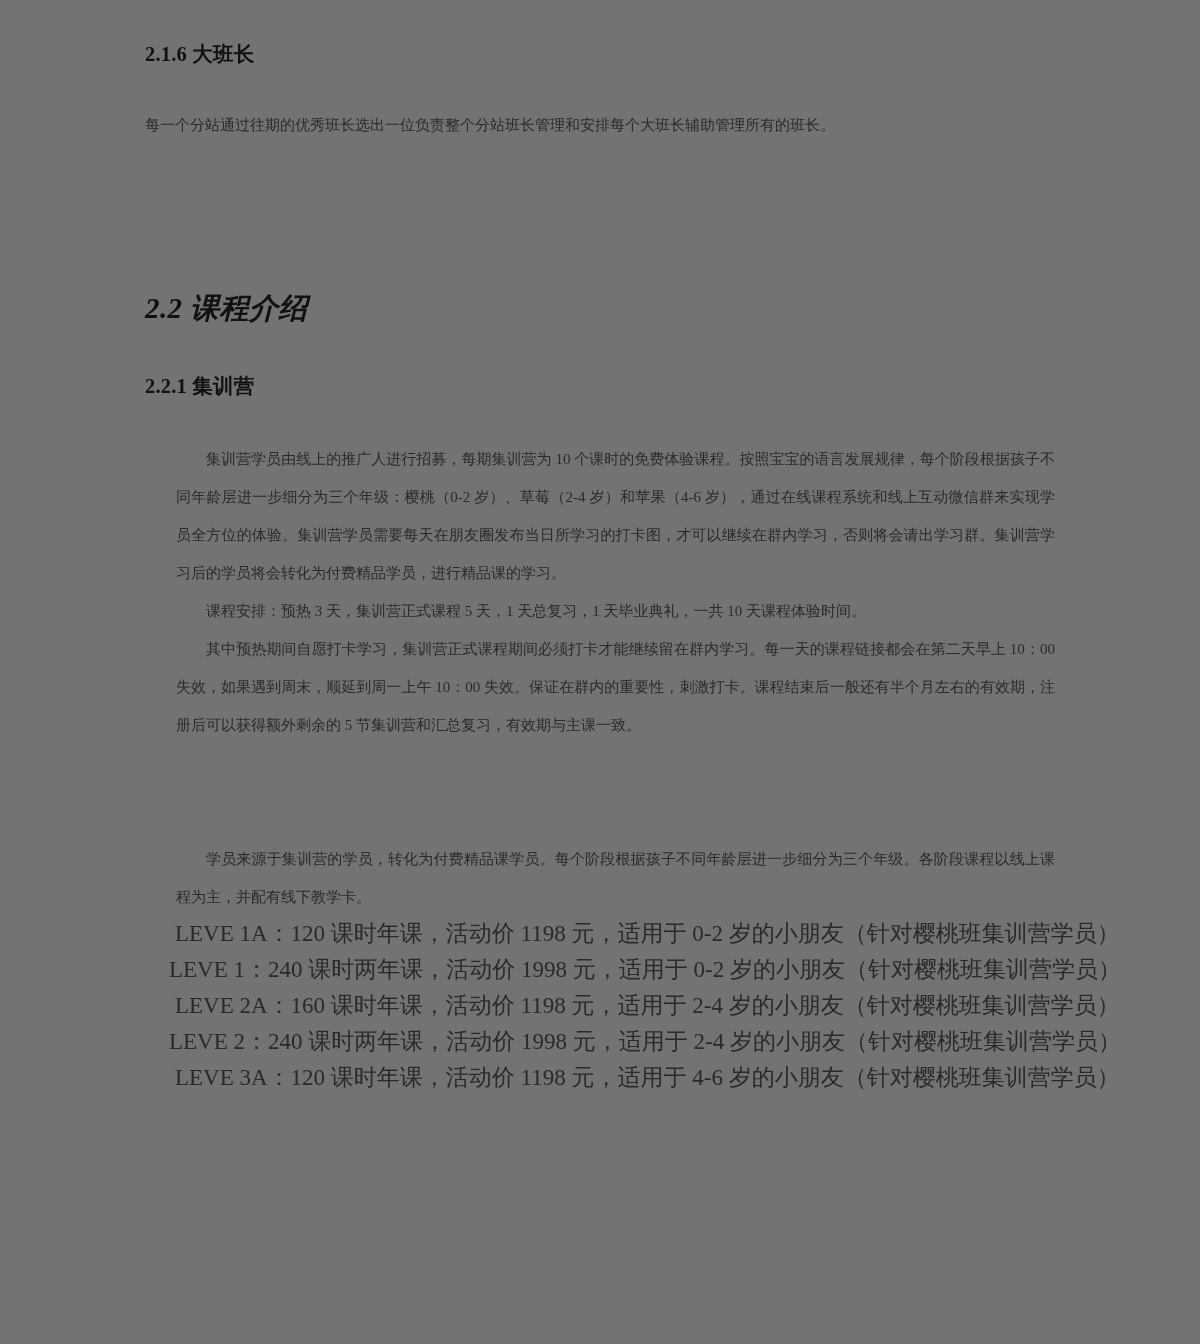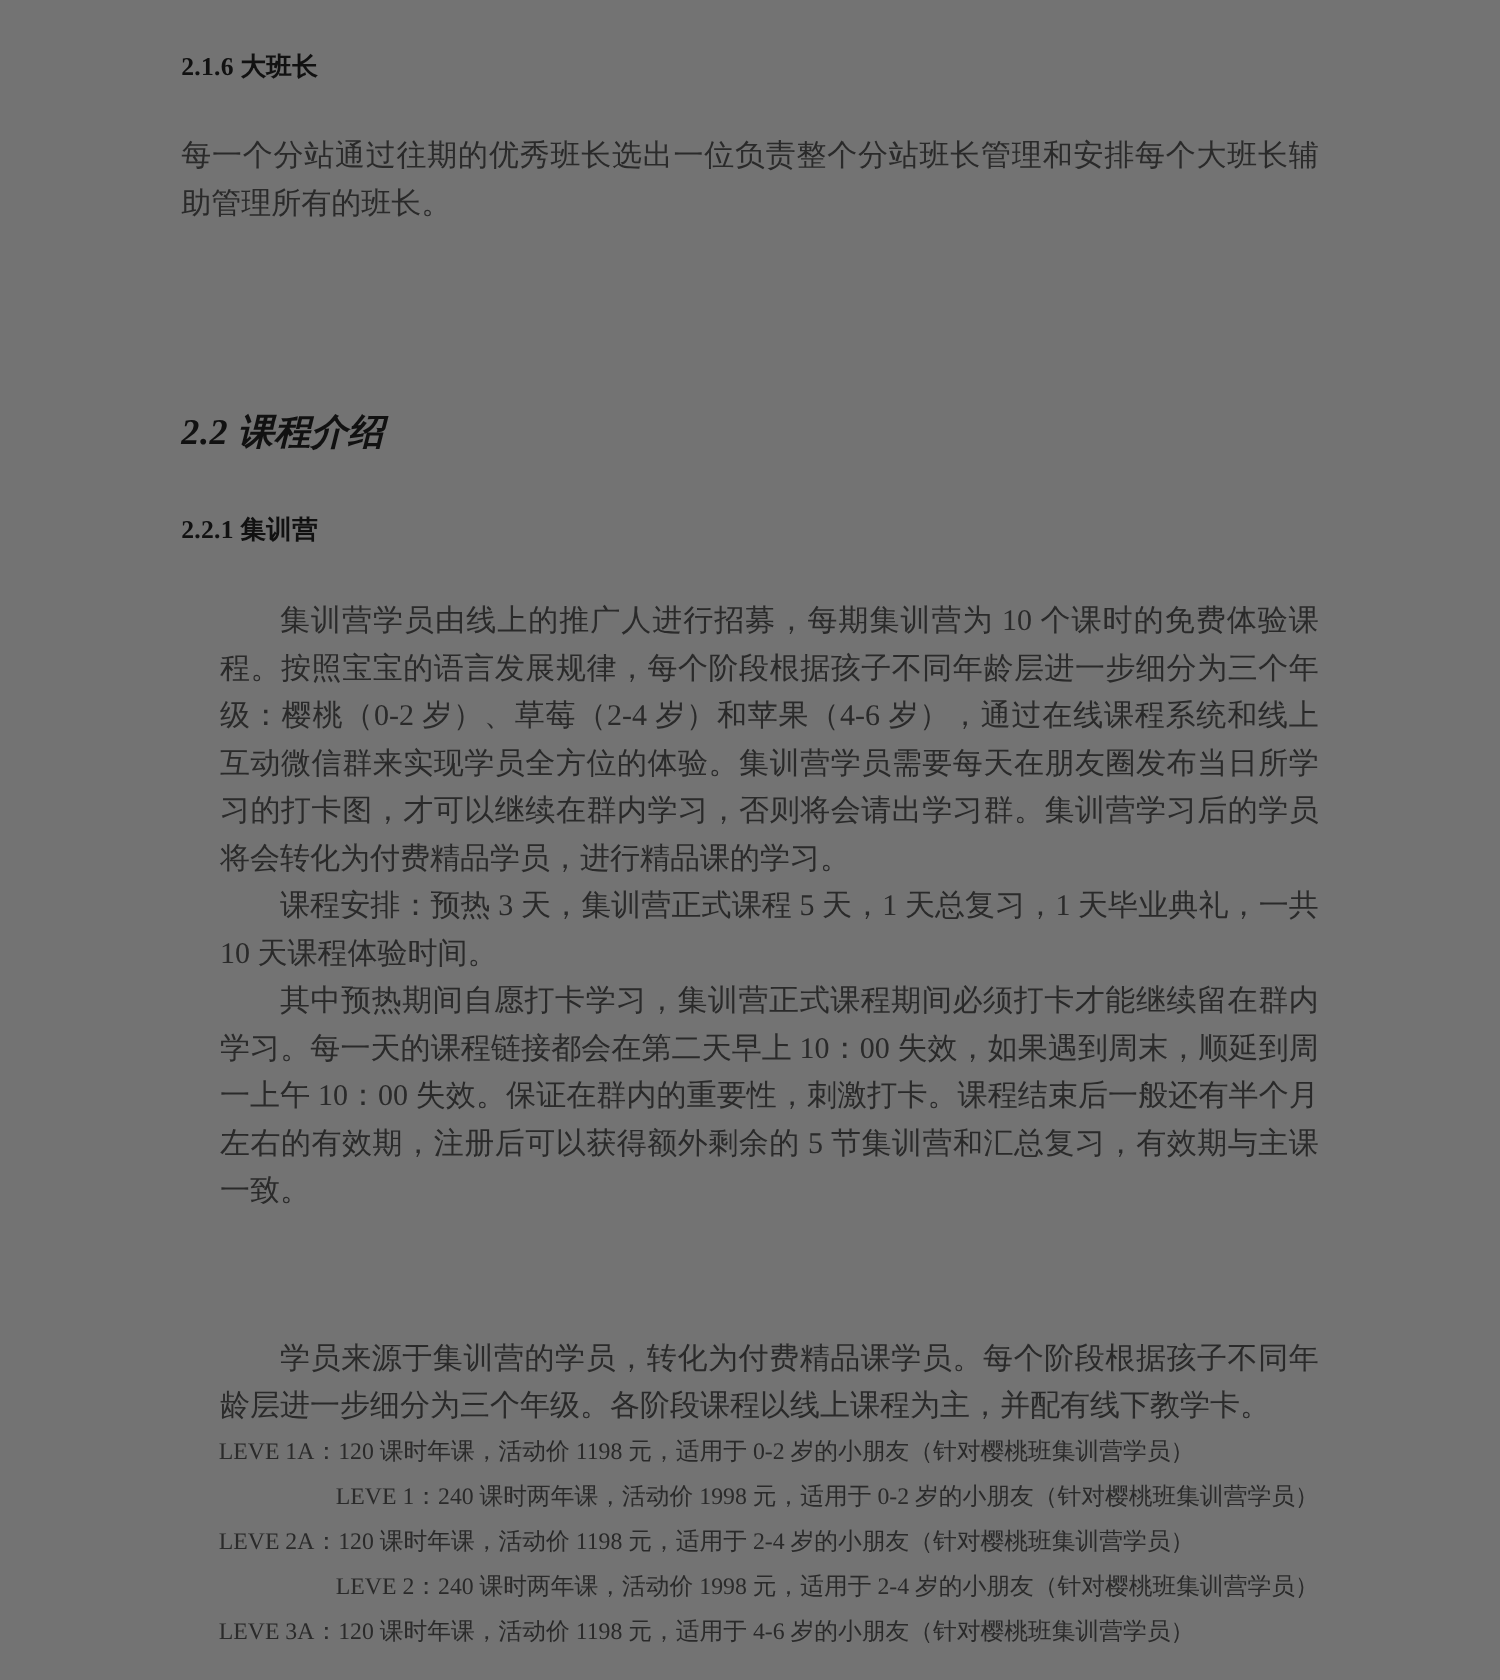--- a/index.html
+++ b/index.html
@@ -47,7 +47,7 @@
 
   
   p.body-text {
-    font-size: 24px;
+    font-size: 15px;
     line-height: 38px;
     margin: 0;
     text-align: justify;

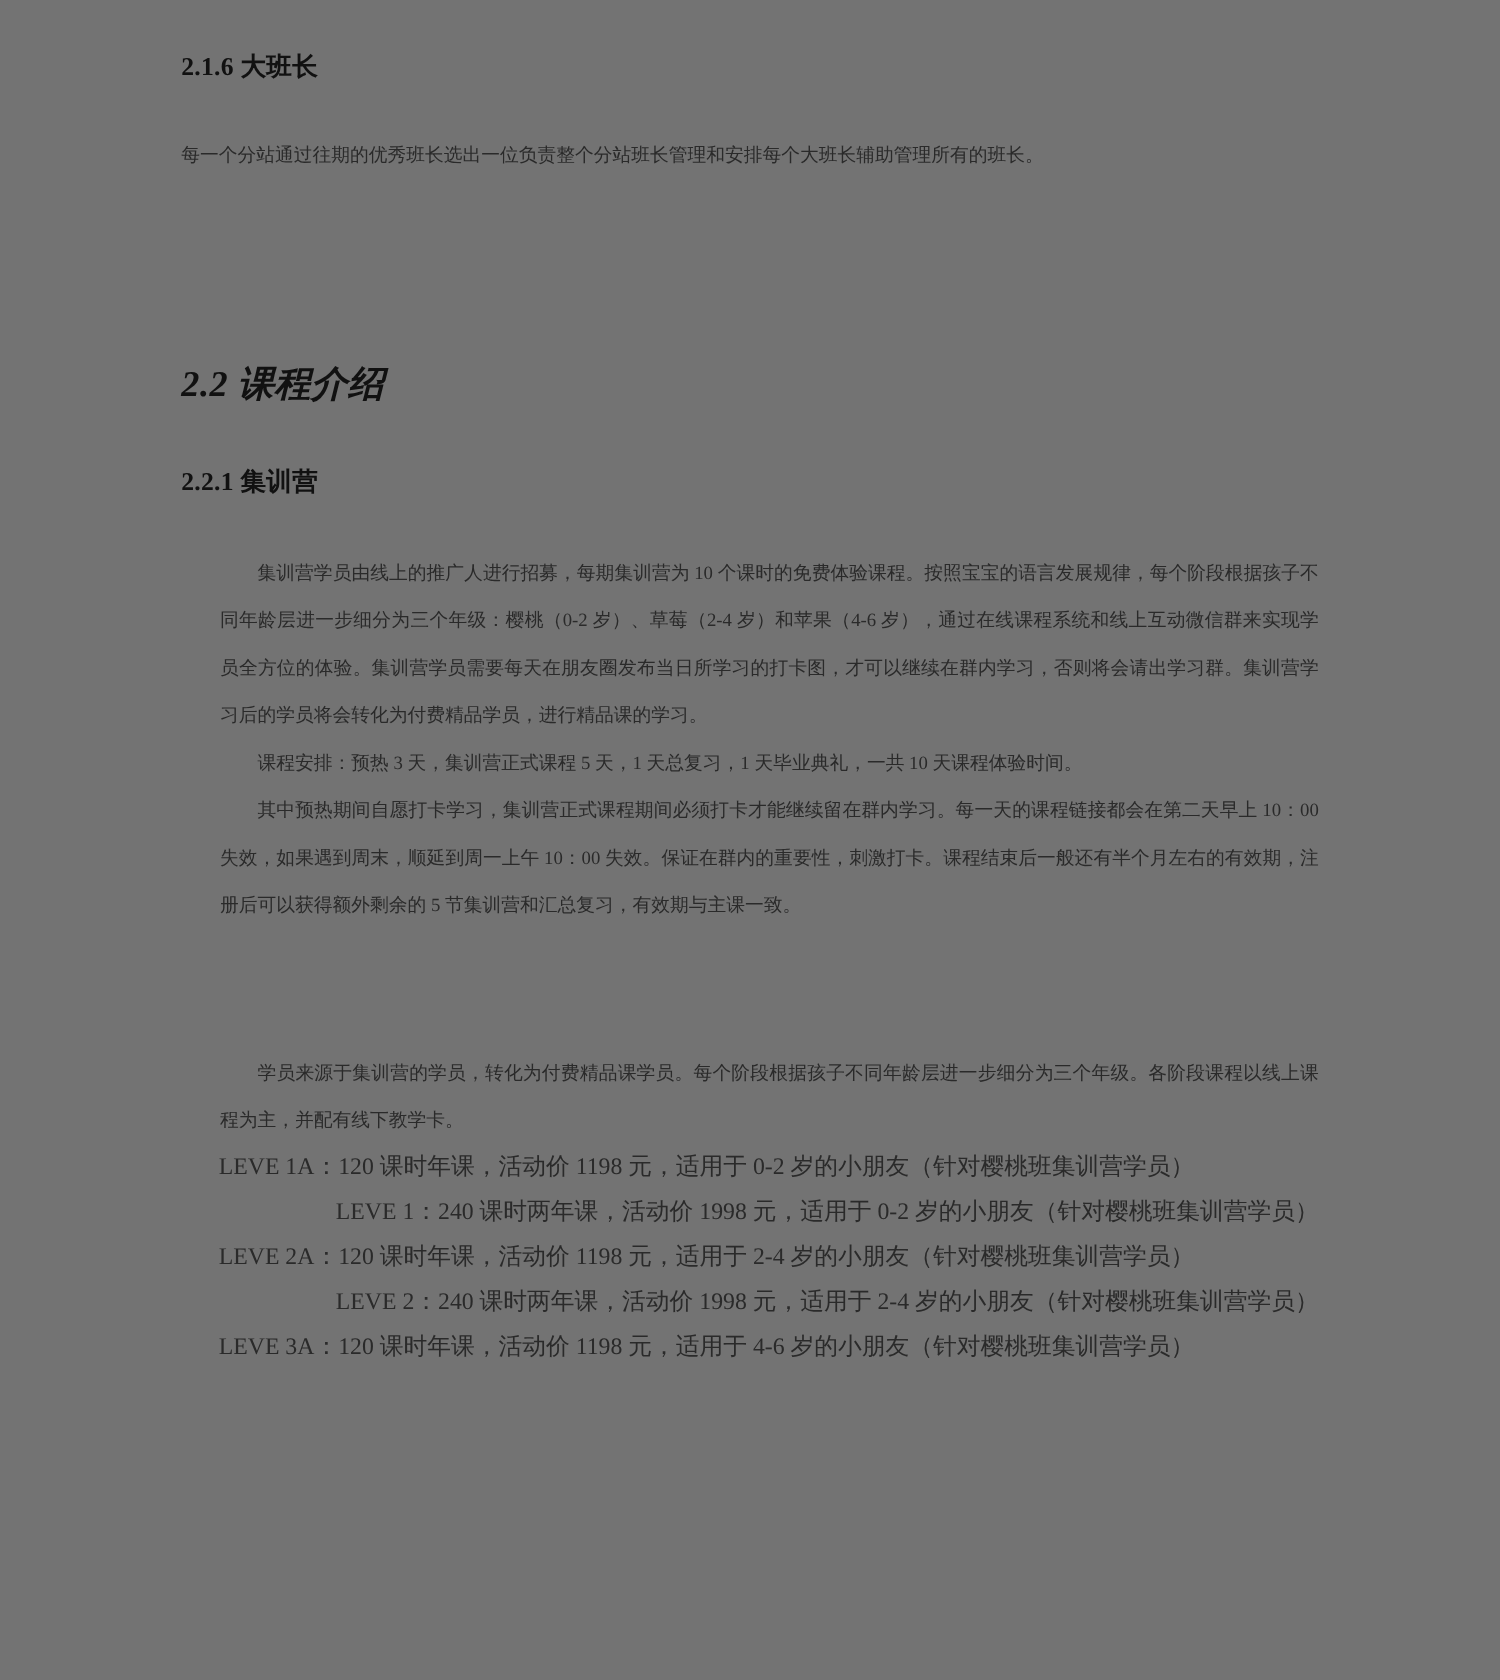--- a/index.html
+++ b/index.html
@@ -77,7 +77,7 @@
     padding: 0;
   }
   ul.leve-list li {
-    font-size: 19px;
+    font-size: 23px;
     line-height: 36px;
     color: #2a2a2a;
     white-space: nowrap;

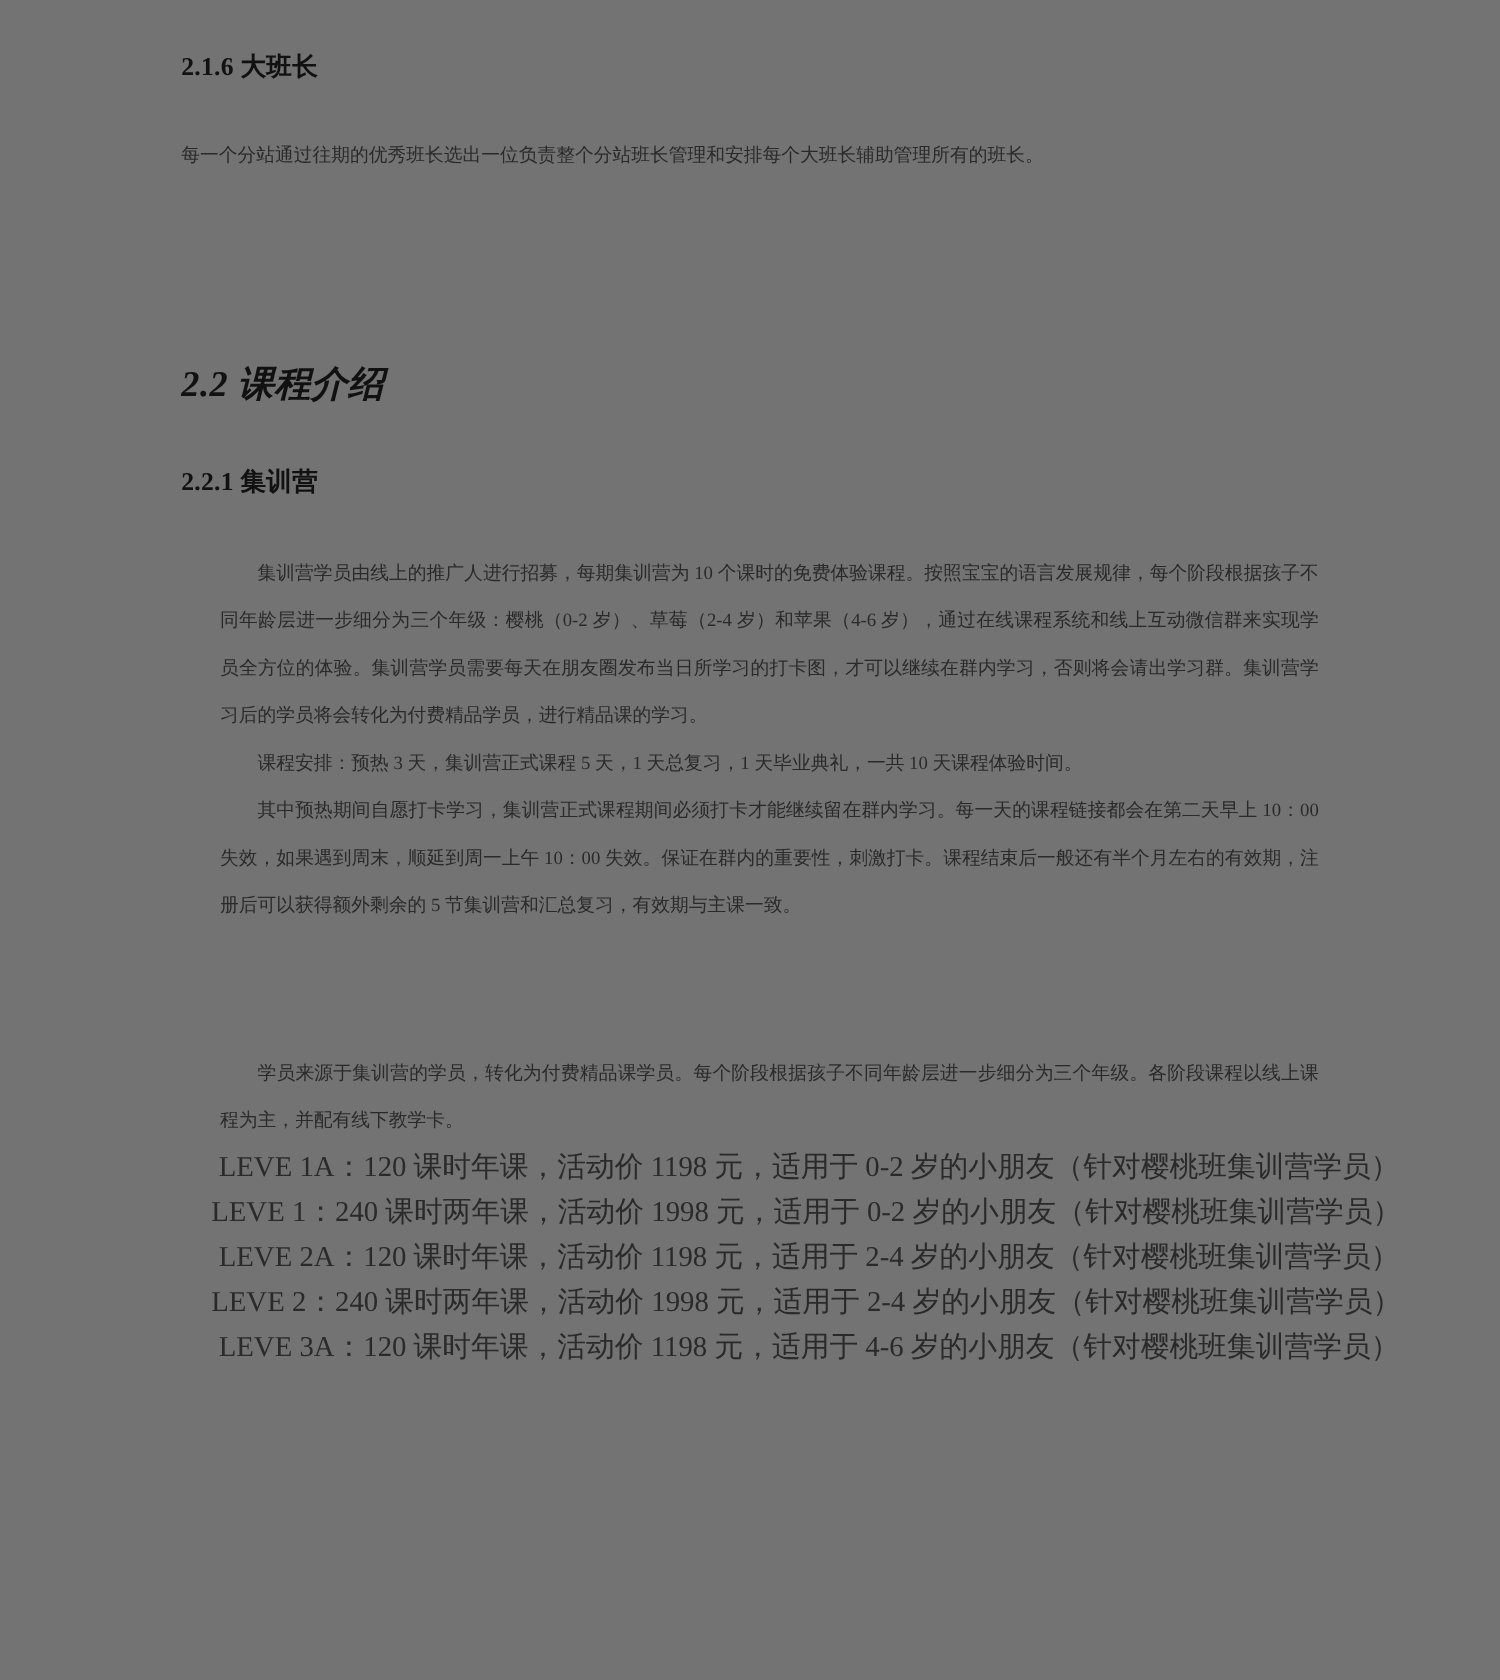--- a/index.html
+++ b/index.html
@@ -123,7 +123,7 @@
     <ul class="leve-list">
       <li>LEVE 1A：120 课时年课，活动价 1198 元，适用于 0-2 岁的小朋友（针对樱桃班集训营学员）</li>
       <li class="wide">LEVE 1：240 课时两年课，活动价 1998 元，适用于 0-2 岁的小朋友（针对樱桃班集训营学员）</li>
-      <li>LEVE 2A：120 课时年课，活动价 1198 元，适用于 2-4 岁的小朋友（针对樱桃班集训营学员）</li>
+      <li>LEVE 2A：160 课时年课，活动价 1198 元，适用于 2-4 岁的小朋友（针对樱桃班集训营学员）</li>
       <li class="wide">LEVE 2：240 课时两年课，活动价 1998 元，适用于 2-4 岁的小朋友（针对樱桃班集训营学员）</li>
       <li>LEVE 3A：120 课时年课，活动价 1198 元，适用于 4-6 岁的小朋友（针对樱桃班集训营学员）</li>
 

